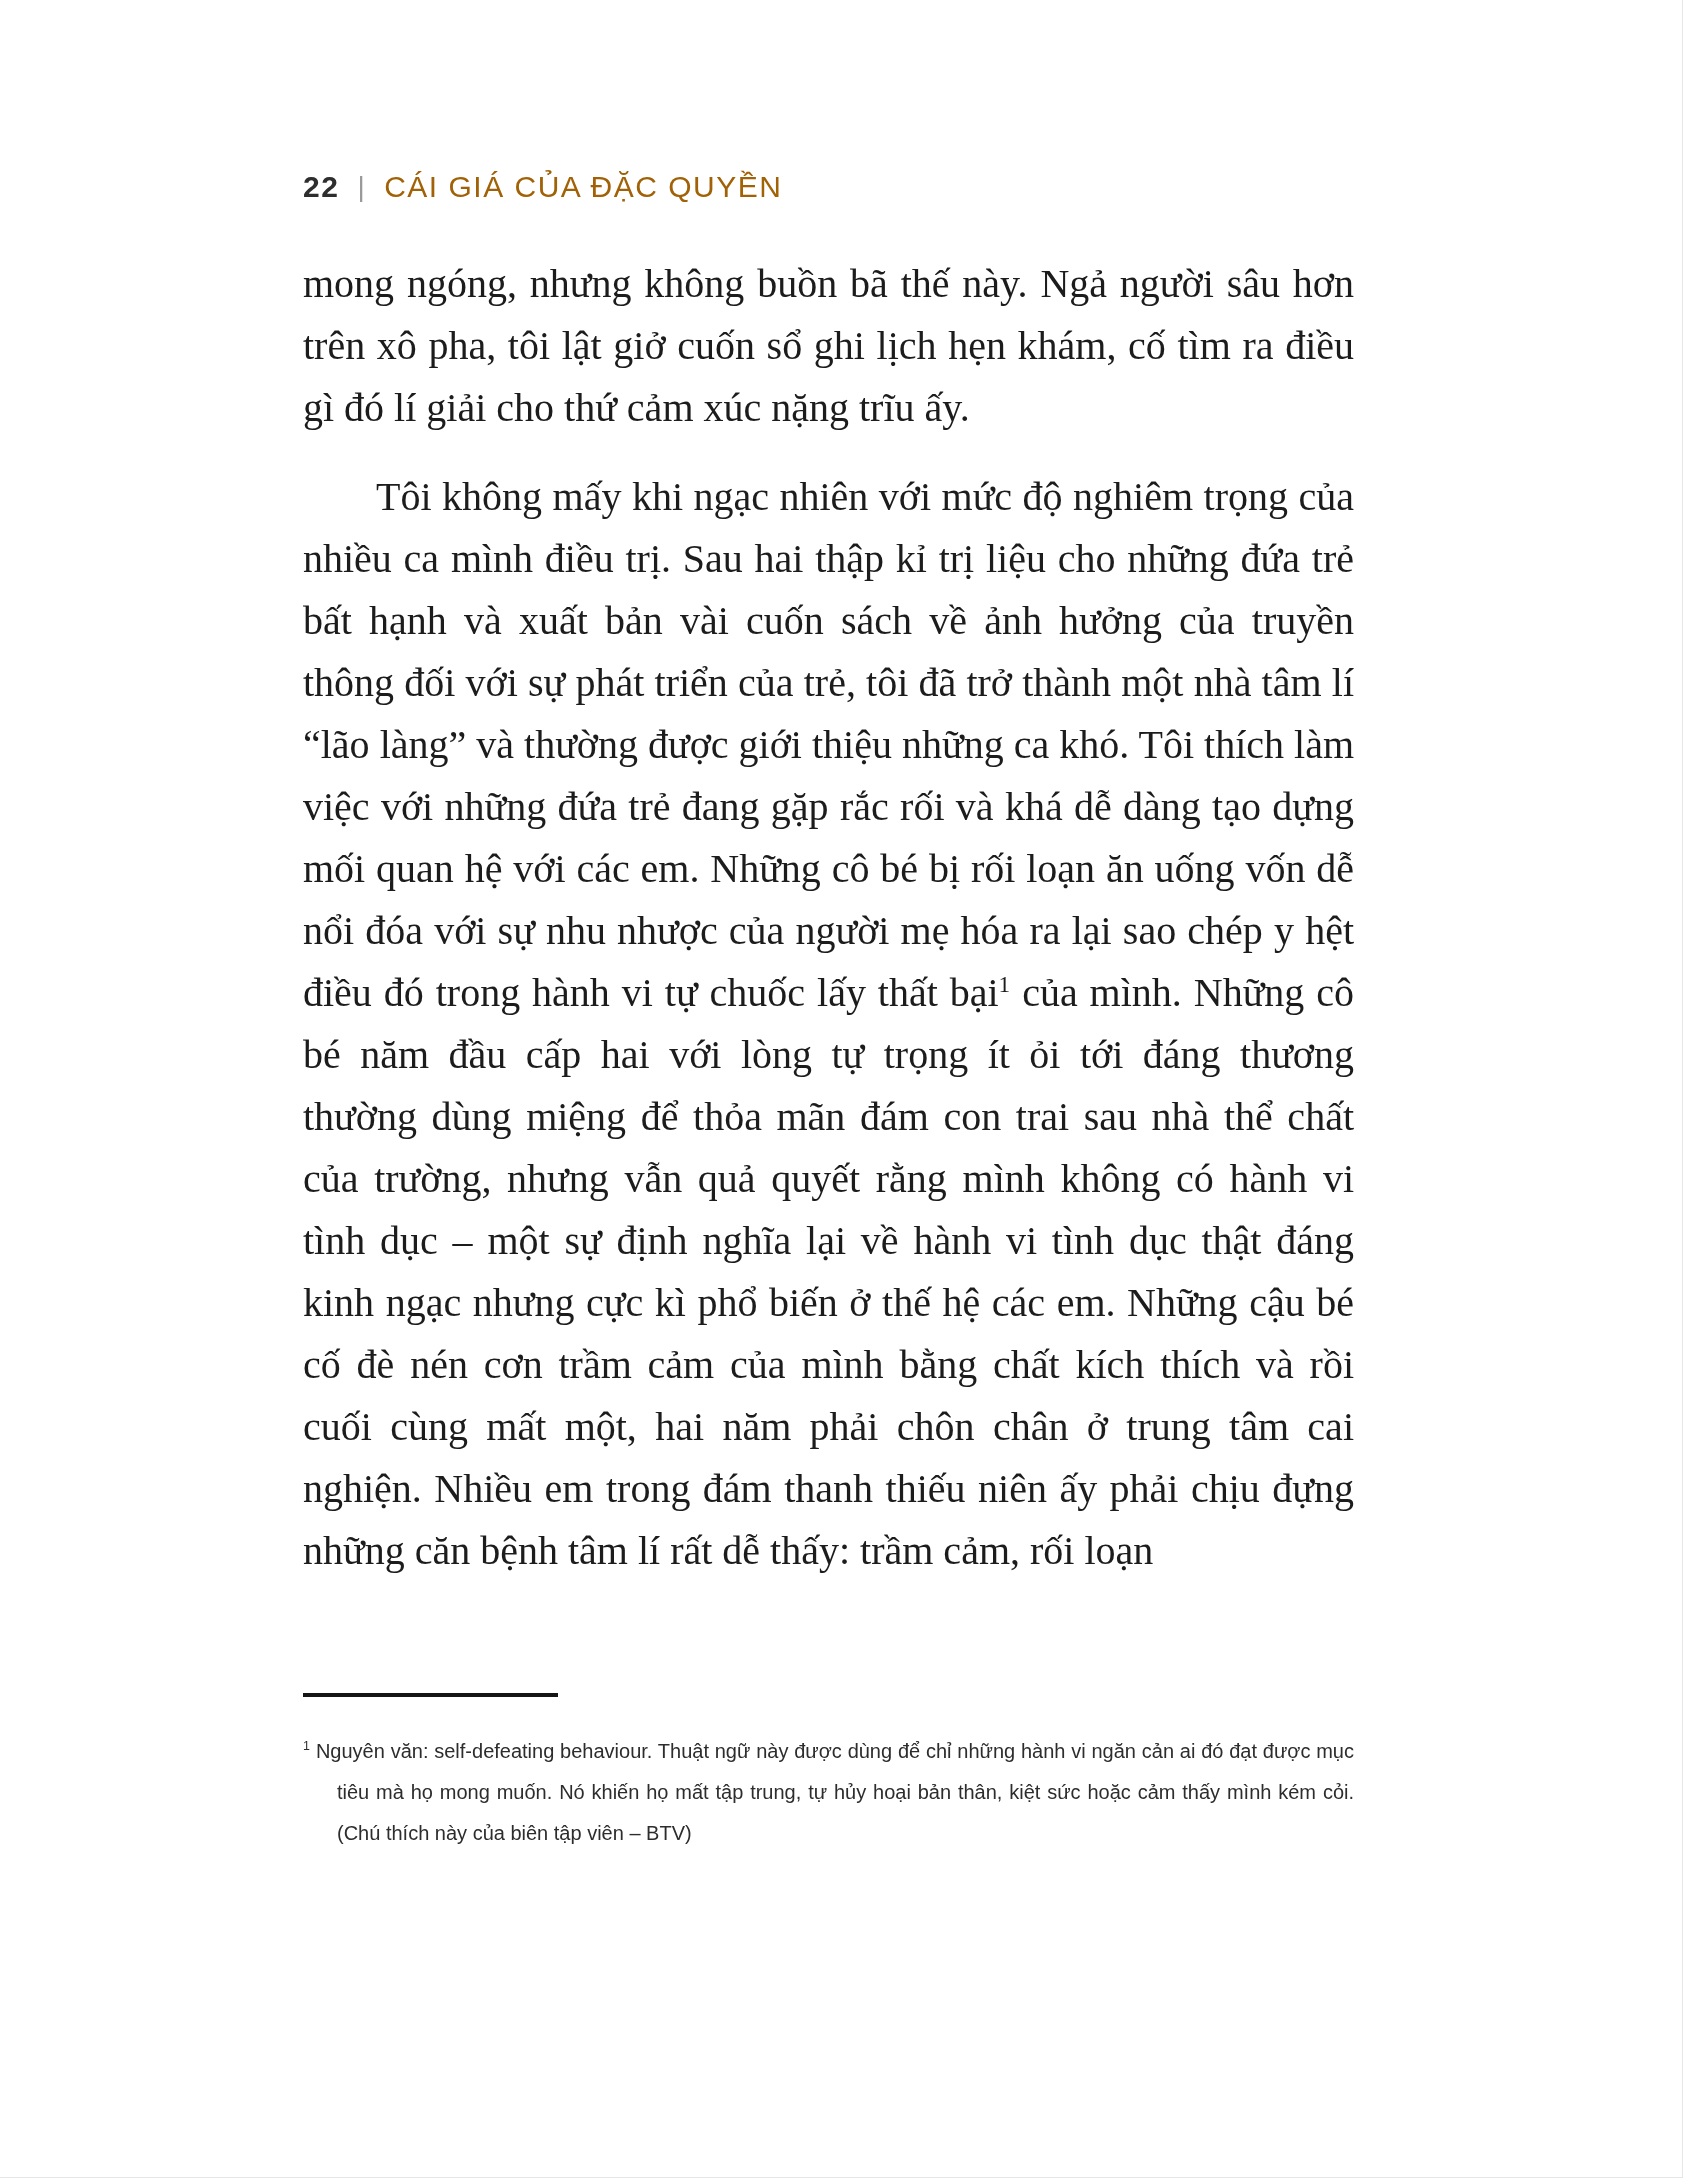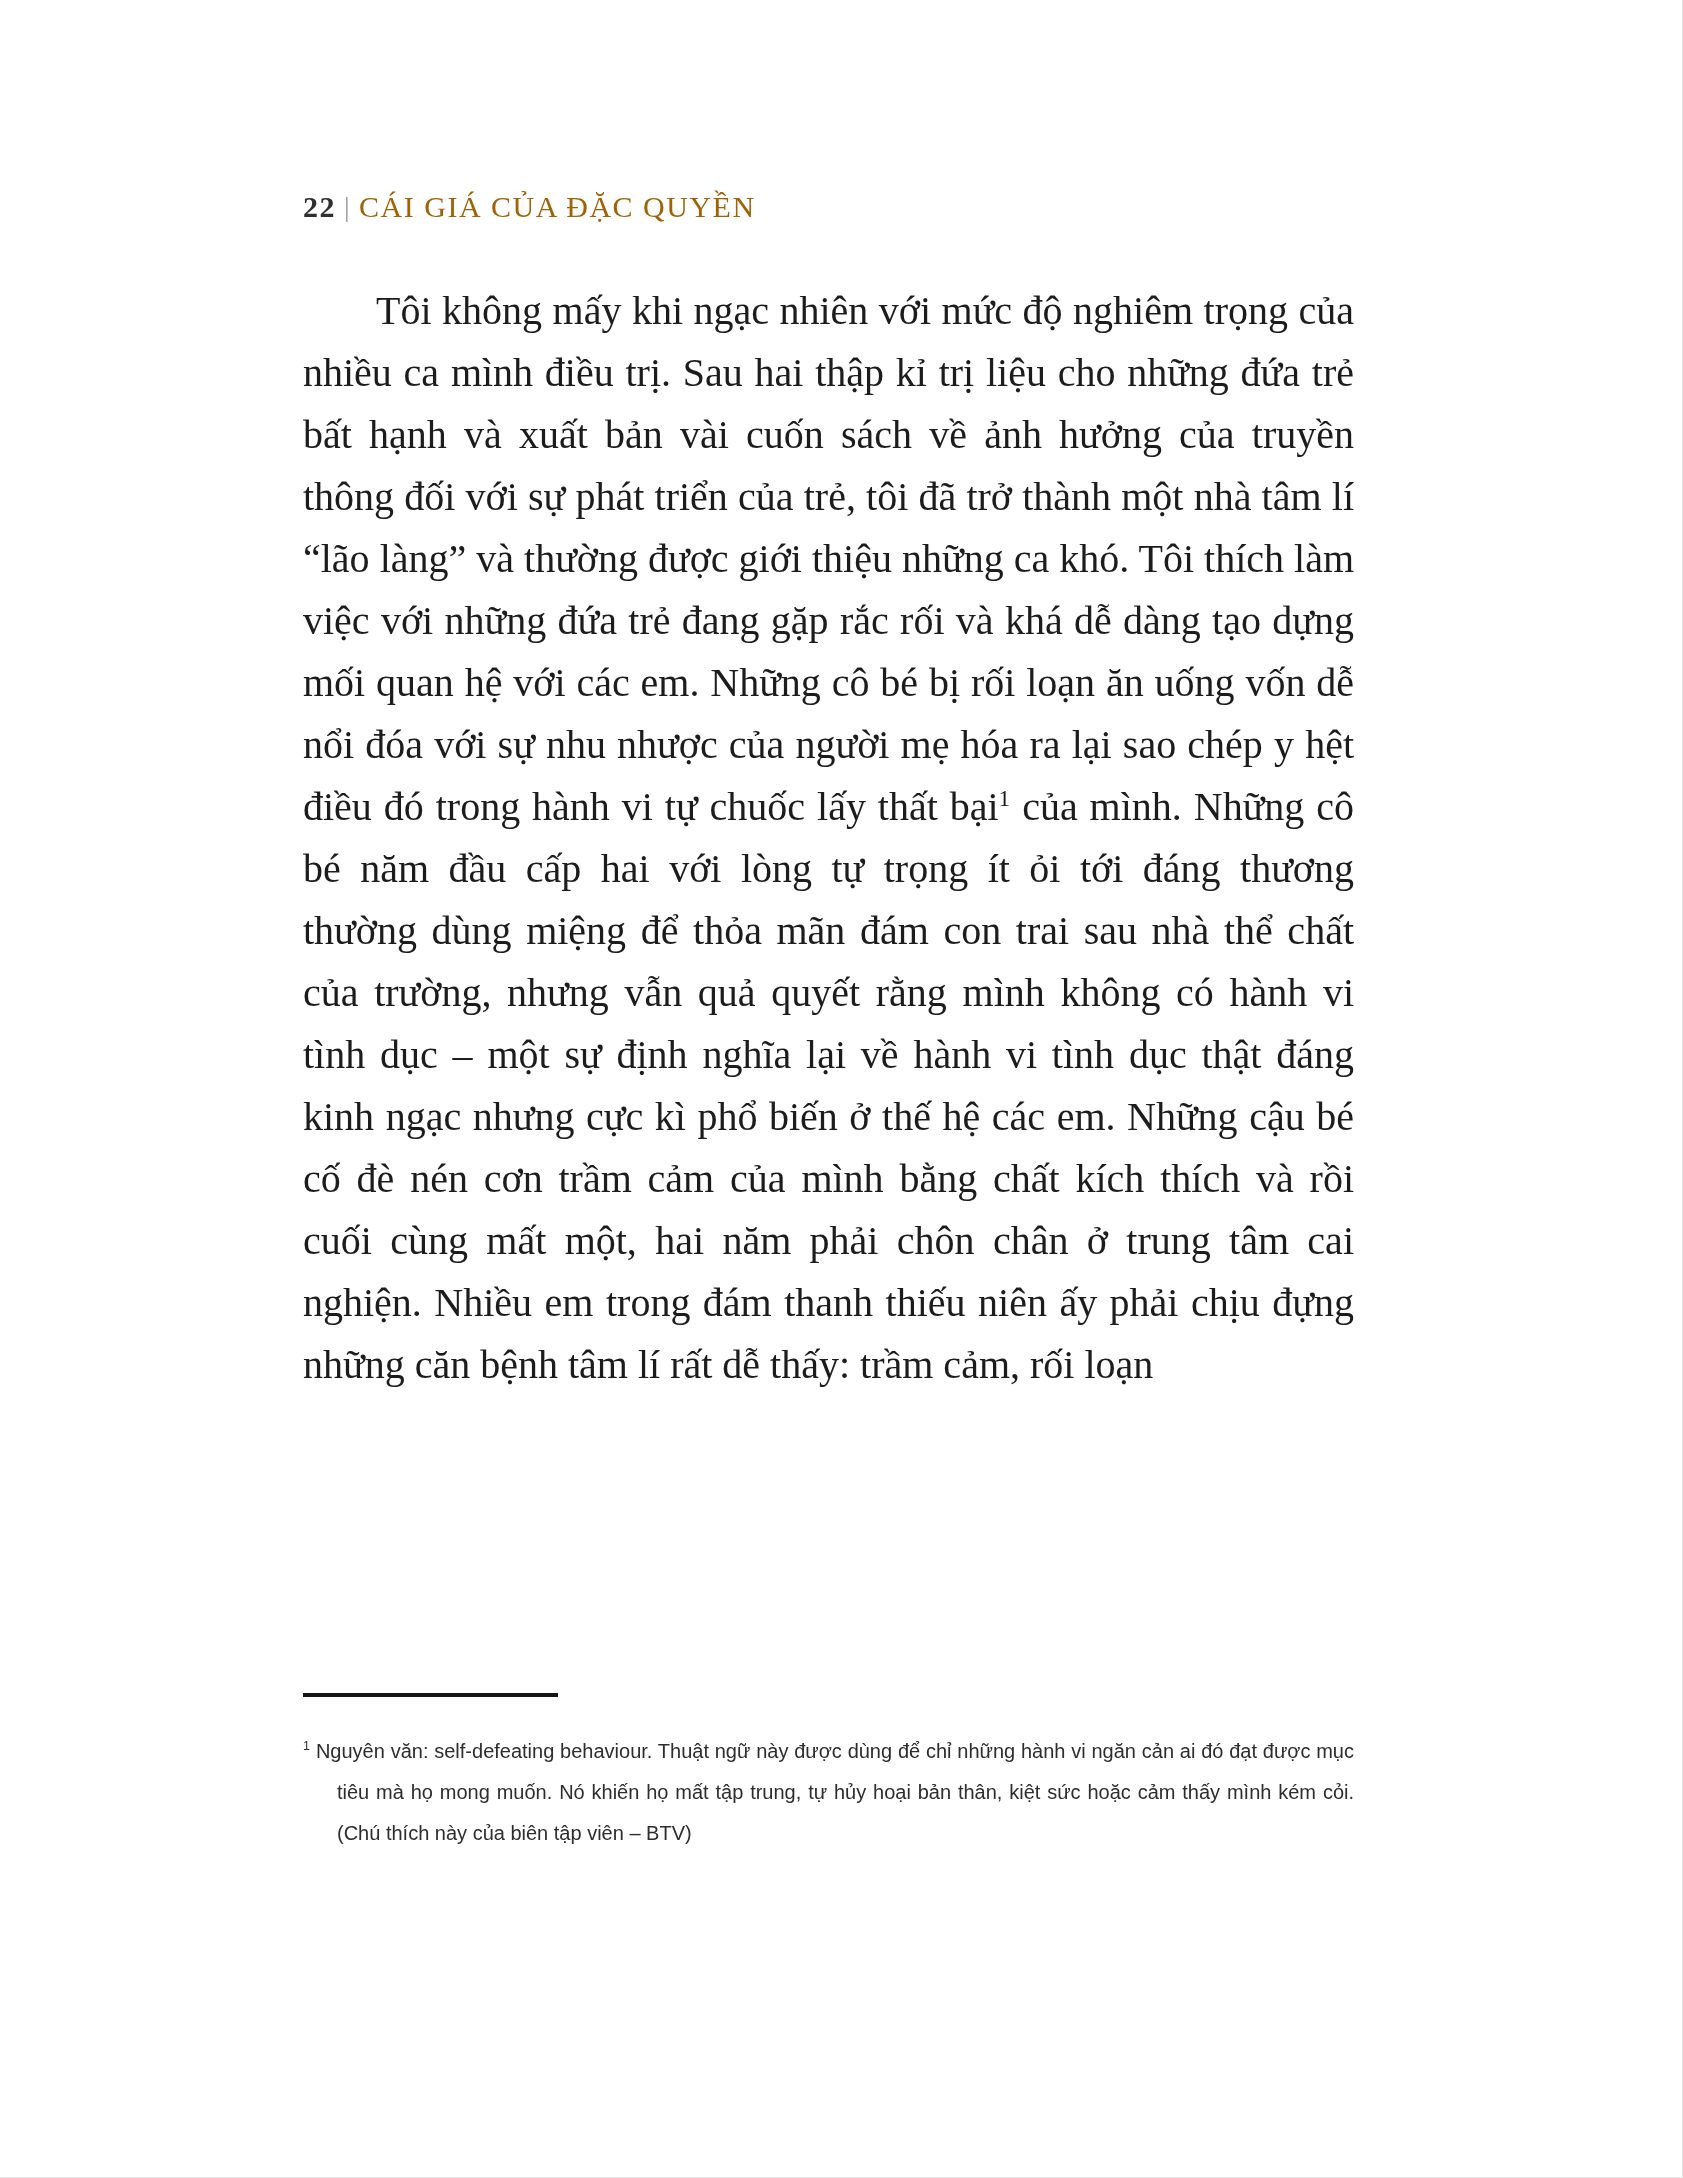--- a/index.html
+++ b/index.html
@@ -24,13 +24,12 @@
     top: 170px;
     display: flex;
     align-items: baseline;
-    gap: 8px;
-    font-family: Liberation Serif, serif;
+    gap: 18px;
+    font-family: Liberation Sans, sans-serif;
     font-size: 30px;
     letter-spacing: 1.5px;
     color: #4a4a4a;
     white-space: nowrap;
-    margin-top: 20px;
   }
   .page-number {
     font-weight: 700;

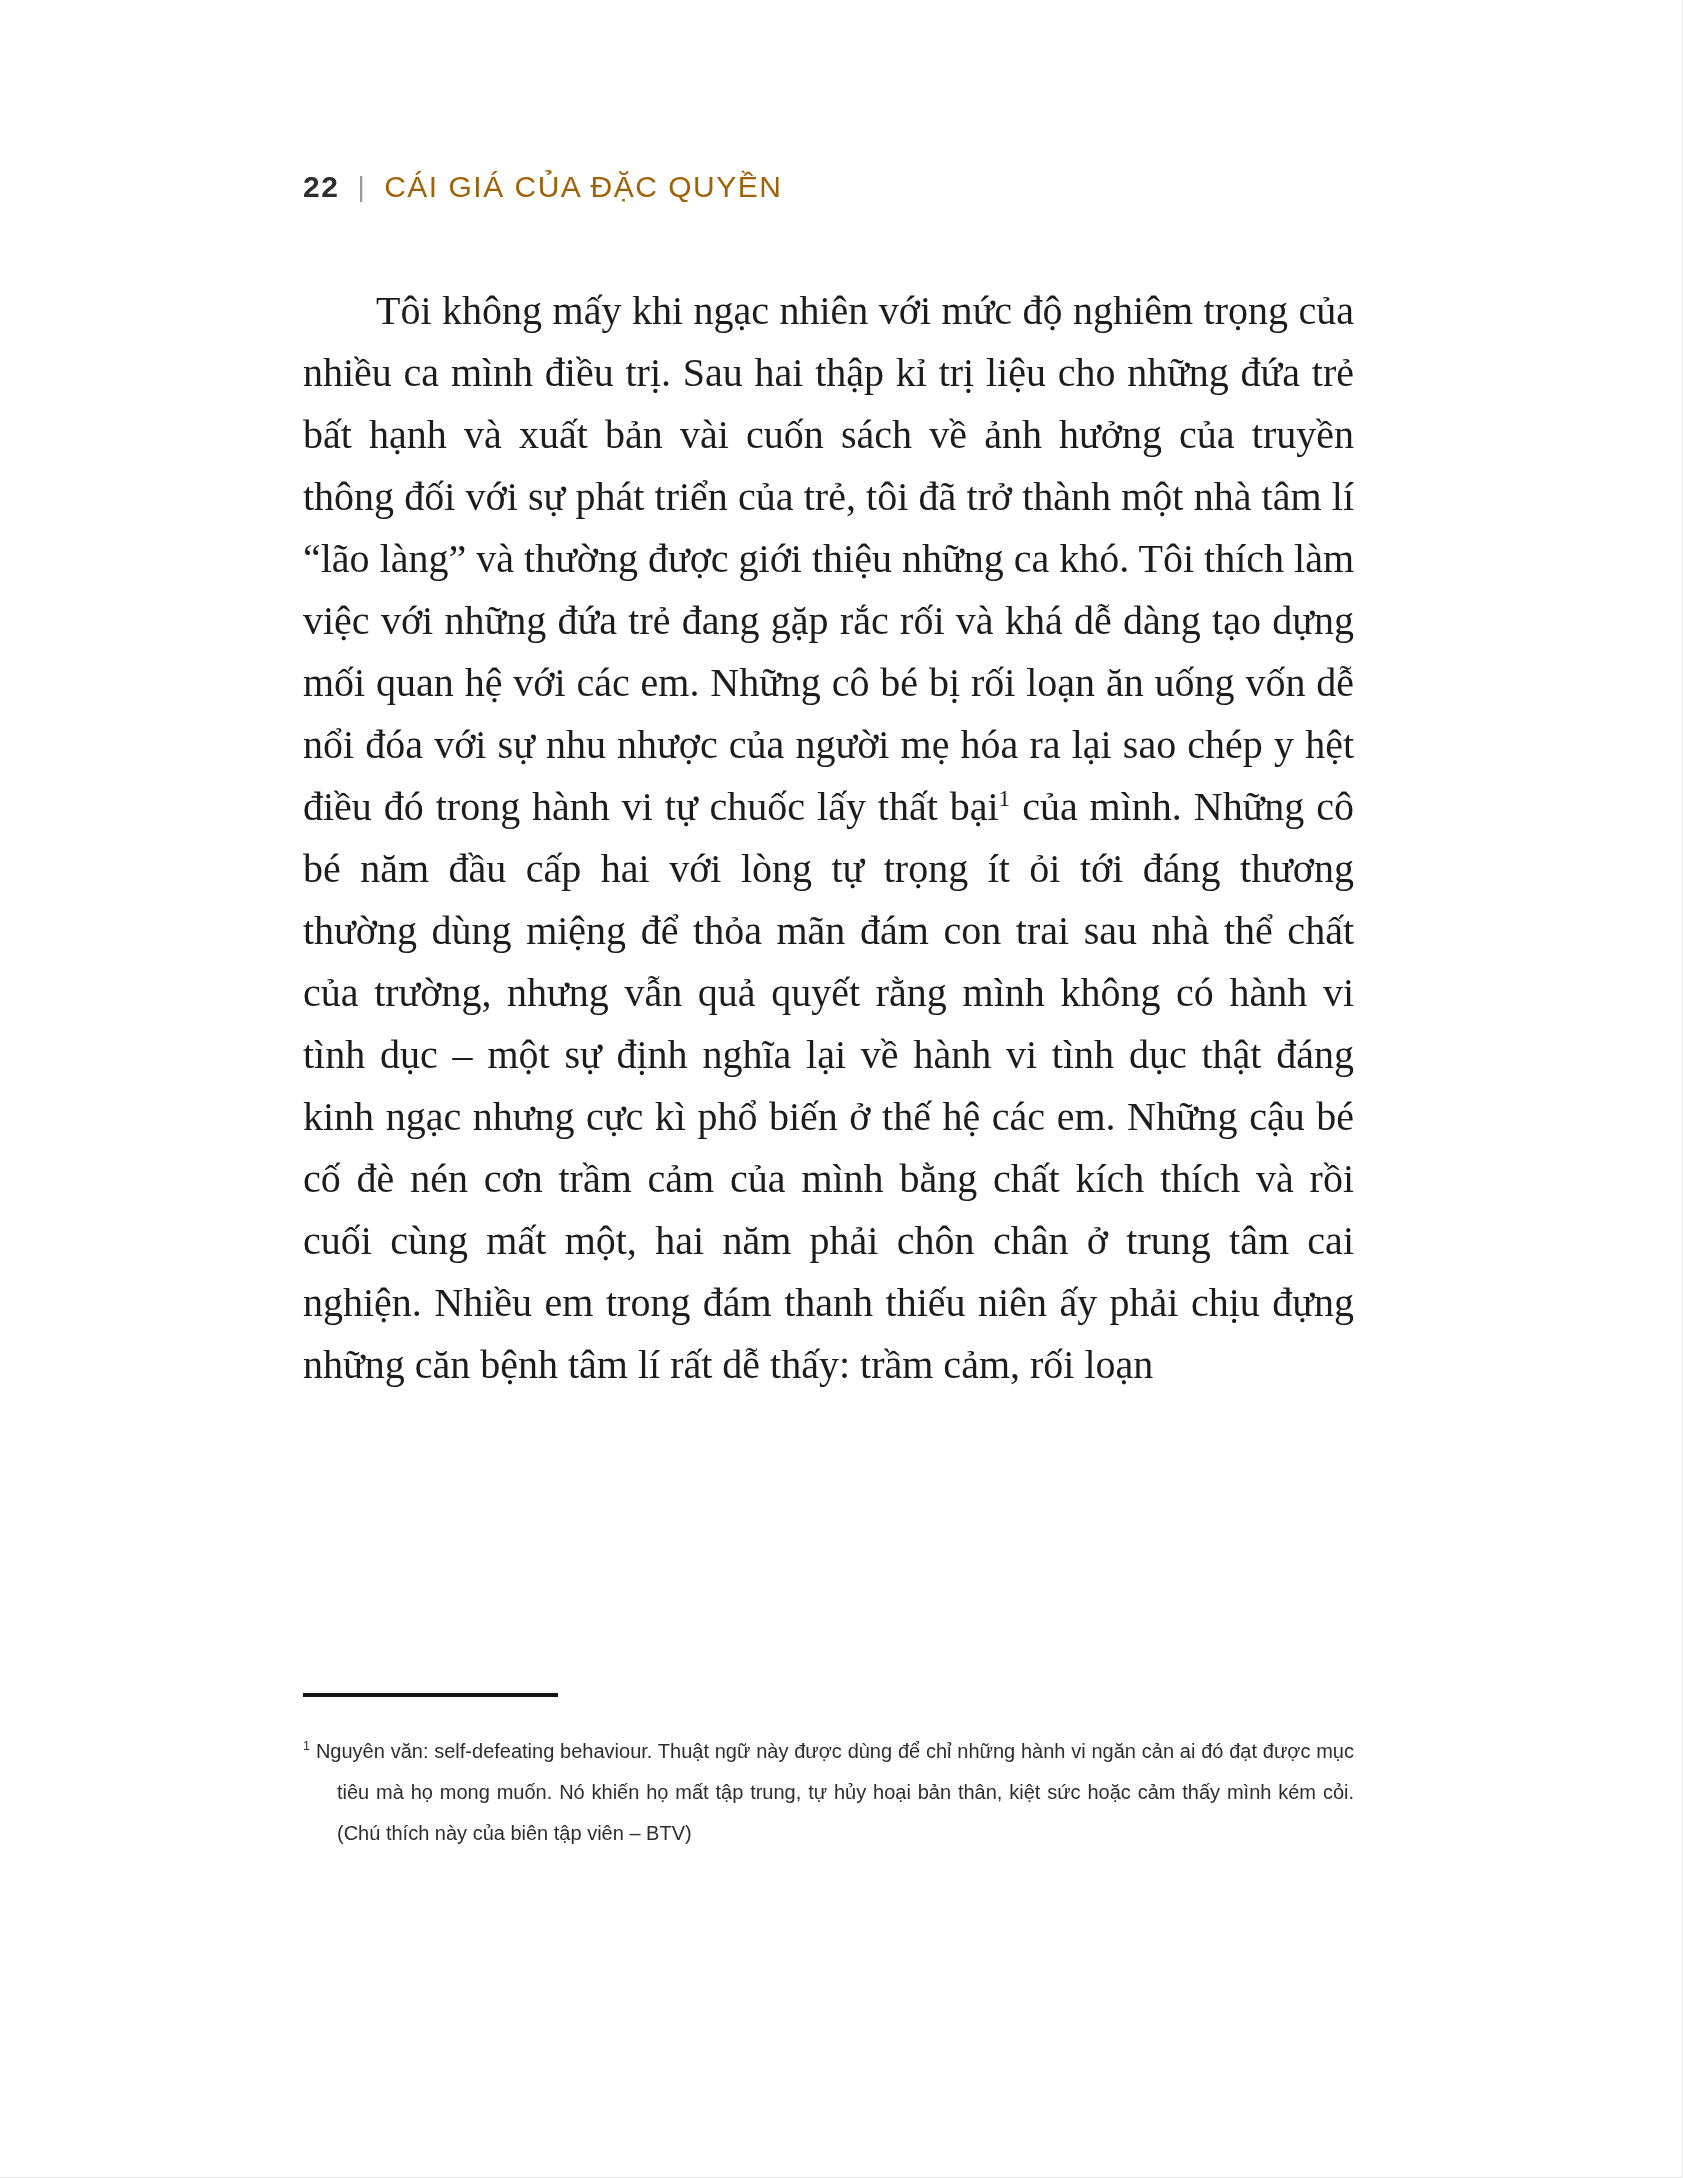--- a/index.html
+++ b/index.html
@@ -109,6 +109,7 @@
   </header>
 
   <main class="body-text">
+    <p class="para">mong ngóng, nhưng không buồn bã thế này. Ngả người sâu hơn trên xô pha, tôi lật giở cuốn sổ ghi lịch hẹn khám, cố tìm ra điều gì đó lí giải cho thứ cảm xúc nặng trĩu ấy.</p>
     <p class="para para-indent"><span>Tôi không mấy khi ngạc nhiên với mức độ nghiêm trọng của nhiều ca mình điều trị. Sau hai thập kỉ trị liệu cho những đứa trẻ bất hạnh và xuất bản vài cuốn sách về ảnh hưởng của truyền thông đối với sự phát triển của trẻ, tôi đã trở thành một nhà tâm lí “lão làng” và thường được giới thiệu những ca khó. Tôi thích làm việc với những đứa trẻ đang gặp rắc rối và khá dễ dàng tạo dựng mối quan hệ với các em. Những cô bé bị rối loạn ăn uống vốn dễ nổi đóa với sự nhu nhược của người mẹ hóa ra lại sao chép y hệt điều đó trong hành vi tự chuốc lấy thất bại</span><sup class="fn-ref">1</sup><span> của mình. Những cô bé năm đầu cấp hai với lòng tự trọng ít ỏi tới đáng thương thường dùng miệng để thỏa mãn đám con trai sau nhà thể chất của trường, nhưng vẫn quả quyết rằng mình không có hành vi tình dục – một sự định nghĩa lại về hành vi tình dục thật đáng kinh ngạc nhưng cực kì phổ biến ở thế hệ các em. Những cậu bé cố đè nén cơn trầm cảm của mình bằng chất kích thích và rồi cuối cùng mất một, hai năm phải chôn chân ở trung tâm cai nghiện. Nhiều em trong đám thanh thiếu niên ấy phải chịu đựng những căn bệnh tâm lí rất dễ thấy: trầm cảm, rối loạn</span></p>
   </main>
 

